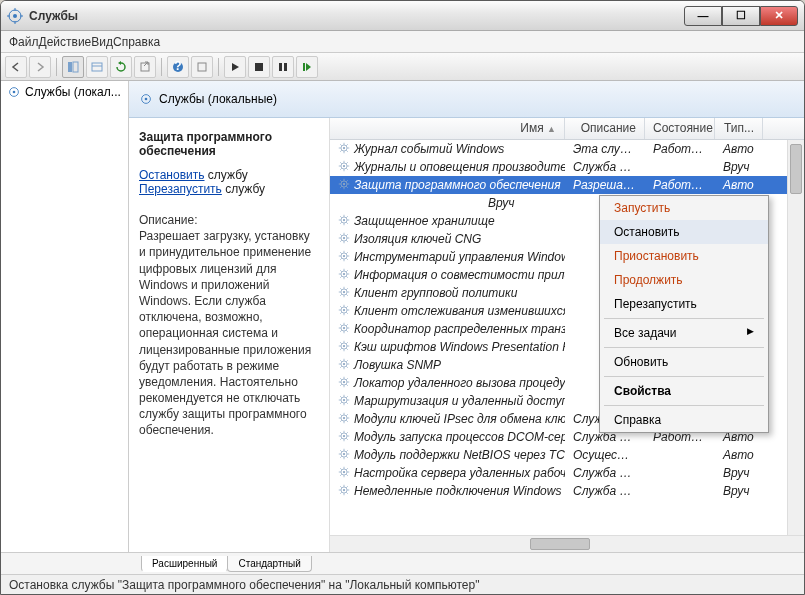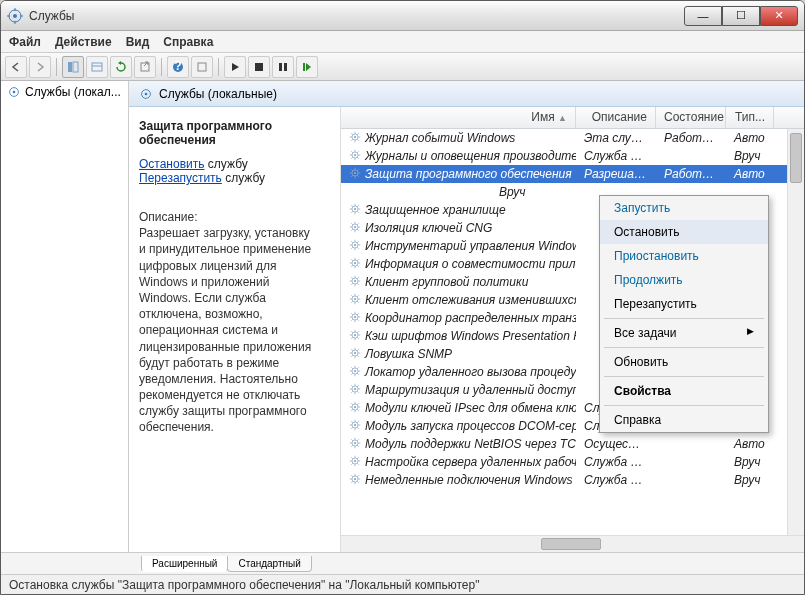--- a/index.html
+++ b/index.html
@@ -5,7 +5,7 @@
   * { box-sizing: border-box; margin: 0; padding: 0; font-family: "Segoe UI", Tahoma, sans-serif; font-size: 12px; }
   body { background: #d4d0c8; }
   .window { width: 805px; height: 595px; background: #fff; border: 1px solid #5a5a5a; border-radius: 6px 6px 0 0; overflow: hidden; display: flex; flex-direction: column; position: relative;}
-  .titlebar { height: 30px; background: linear-gradient(#fdfdfd,#e9e9e9 40%,#d5d5d5); display: flex; align-items: center; padding: 0 6px; border-bottom: 1px solid #aaa;}
+  .titlebar { height: 30px; background: linear-gradient(#fdfdfd,#e9e9e9 40%,#d5d5d5); display: flex; align-items: center; padding: 0 6px; border-bottom: 1px solid #aaa; font-weight: bold;}
   .titlebar .app-icon { width:16px; height:16px; margin-right:6px;}
   .title-text { flex:1; color:#333;}
   .win-btns { display:flex; gap:0;}

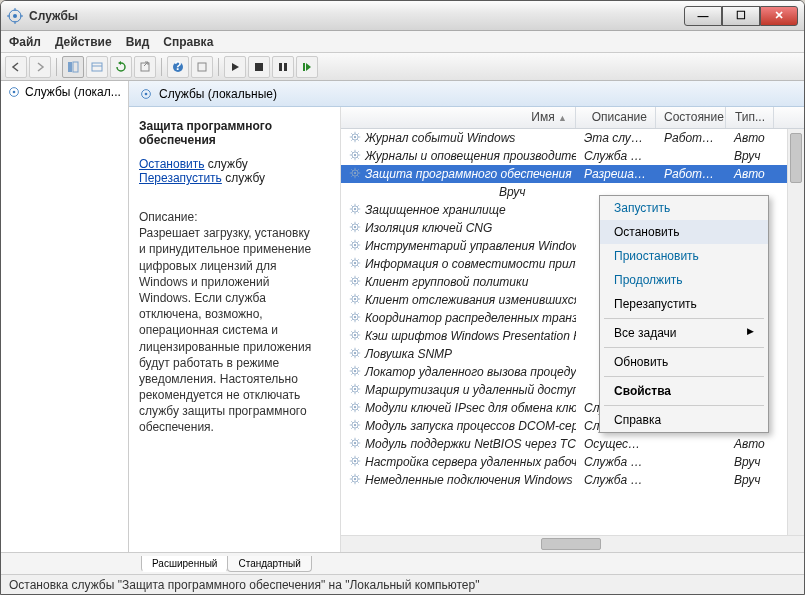--- a/index.html
+++ b/index.html
@@ -13,7 +13,7 @@
   .win-btn.min{border-radius:3px 0 0 3px;}
   .win-btn.close{background:linear-gradient(#f08080,#c0392b); color:#fff; border-radius:0 3px 3px 0;}
   
-  .menubar { height:22px; background:#f4f4f4; border-bottom:1px solid #ccc; display:flex; align-items:center; padding:0 8px; gap:14px;font-weight:bold;}
+  .menubar { height:22px; background:#f4f4f4; border-bottom:1px solid #ccc; display:flex; align-items:center; padding:0 8px; gap:0;}
   .menubar span{color:#333;}
   
   .toolbar { height:28px; background:linear-gradient(#fafafa,#e4e4e4); border-bottom:1px solid #bbb; display:flex; align-items:center; padding:0 4px; gap:2px;}

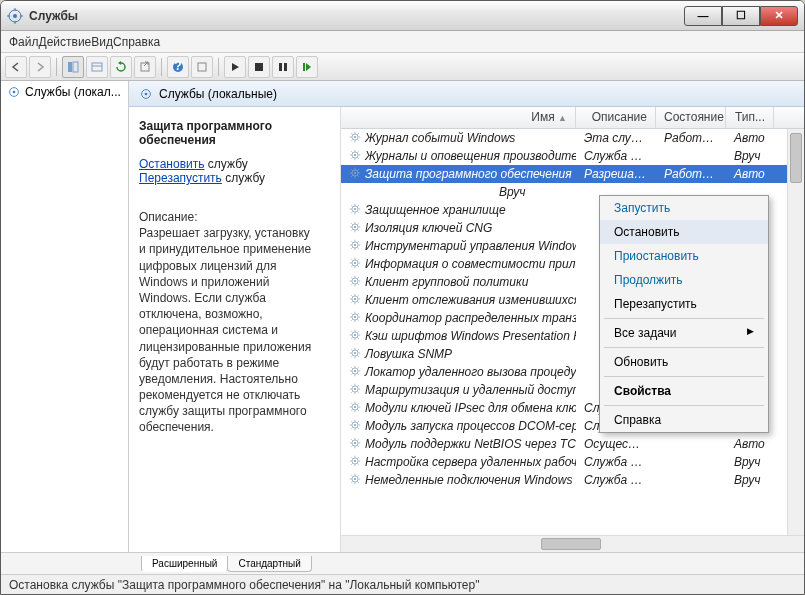--- a/index.html
+++ b/index.html
@@ -25,7 +25,7 @@
   .tree { width:128px; background:#fff; border-right:1px solid #ccc;}
   .tree-item{display:flex;align-items:center;gap:4px;padding:4px 6px;}
   .main { flex:1; display:flex; flex-direction:column; overflow:hidden;}
-  .main-header{height:26px; background:linear-gradient(#f0f5fb,#dae7f5); border-bottom:1px solid #b8cde2; display:flex;align-items:center;padding:0 10px;gap:6px;}
+  .main-header{height:37px; background:linear-gradient(#f0f5fb,#dae7f5); border-bottom:1px solid #b8cde2; display:flex;align-items:center;padding:0 10px;gap:6px;}
   .main-body{flex:1;display:flex;overflow:hidden;gap:11px;}
   .detail-pane{width:200px; padding:12px 10px; color:#222;}
   .detail-title{font-weight:700; margin-bottom:10px;}

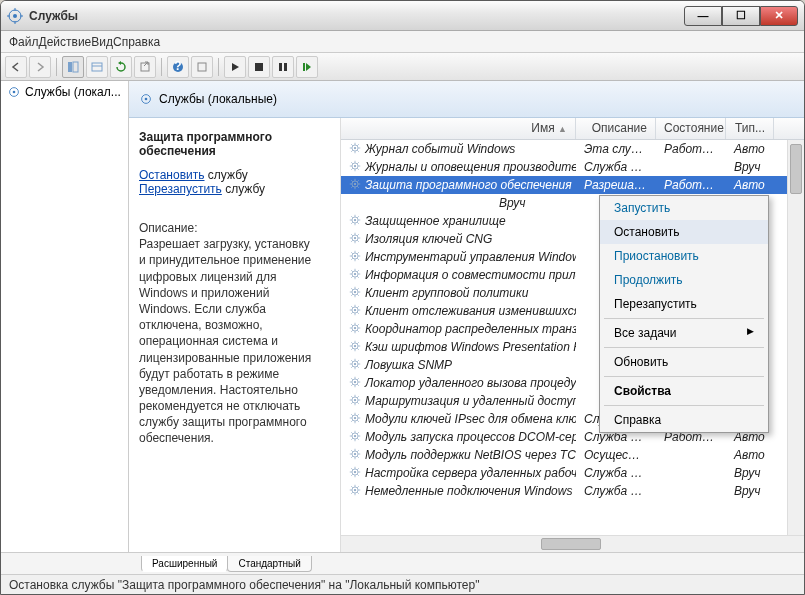--- a/index.html
+++ b/index.html
@@ -26,7 +26,7 @@
   .tree-item{display:flex;align-items:center;gap:4px;padding:4px 6px;}
   .main { flex:1; display:flex; flex-direction:column; overflow:hidden;}
   .main-header{height:37px; background:linear-gradient(#f0f5fb,#dae7f5); border-bottom:1px solid #b8cde2; display:flex;align-items:center;padding:0 10px;gap:6px;}
-  .main-body{flex:1;display:flex;overflow:hidden;gap:11px;}
+  .main-body{flex:1;display:flex;overflow:hidden;}
   .detail-pane{width:200px; padding:12px 10px; color:#222;}
   .detail-title{font-weight:700; margin-bottom:10px;}
   .link{color:#0645ad; text-decoration:underline; cursor:pointer;}

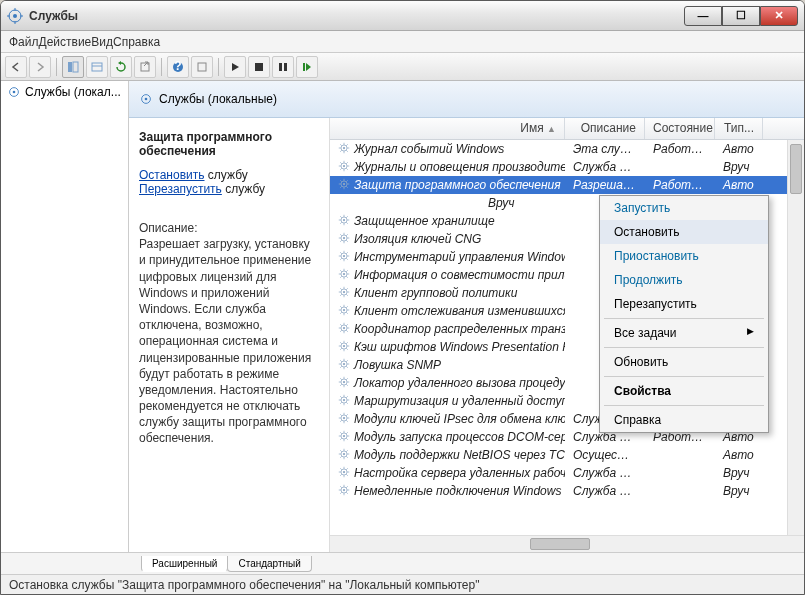--- a/index.html
+++ b/index.html
@@ -46,7 +46,7 @@
   .gear{width:12px;height:12px; flex-shrink:0;}
   
   .ctx-menu{position:absolute; left:598px; top:194px; width:170px; background:#f4f4f4; border:1px solid #999; box-shadow:3px 3px 6px rgba(0,0,0,0.25); z-index:100;}
-  .ctx-item{padding:5px 14px; color:#0369a1;}
+  .ctx-item{padding:5px 14px; color:#c2410c;}
   .ctx-item.enabled{color:#000;}
   .ctx-item.hover{background:#e3e9f2;}
   .ctx-sep{height:1px;background:#ccc;margin:2px 4px;}

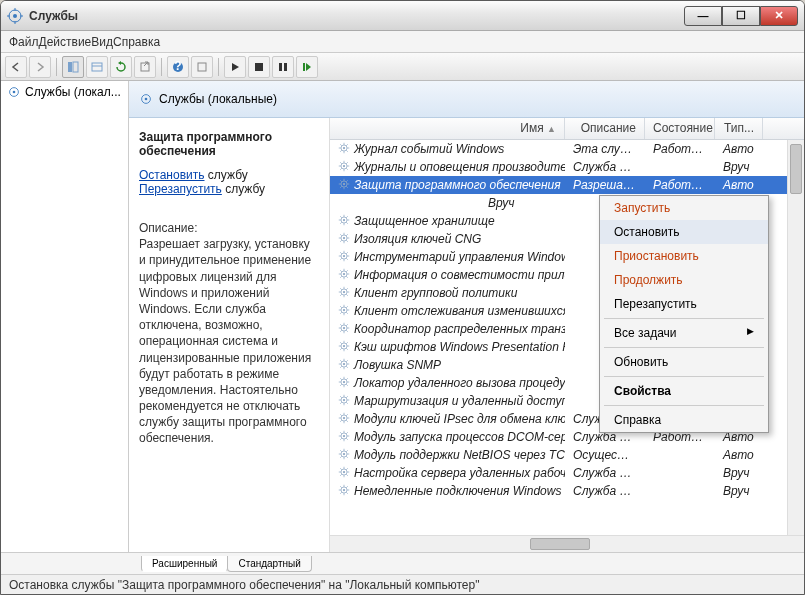--- a/index.html
+++ b/index.html
@@ -30,7 +30,7 @@
   .detail-pane{width:200px; padding:12px 10px; color:#222;}
   .detail-title{font-weight:700; margin-bottom:10px;}
   .link{color:#0645ad; text-decoration:underline; cursor:pointer;}
-  .detail-desc{color:#333; line-height:1.35; margin-top:24px;}
+  .detail-desc{color:#333; line-height:1.35; margin-top:16px;}
   
   .list-pane{flex:1; border-left:1px solid #ddd; position:relative; overflow:hidden;}
   .list-header{display:flex; height:22px; background:linear-gradient(#fdfdfd,#eceef1); border-bottom:1px solid #cfd4da; position:sticky; top:0;text-align:right;}

